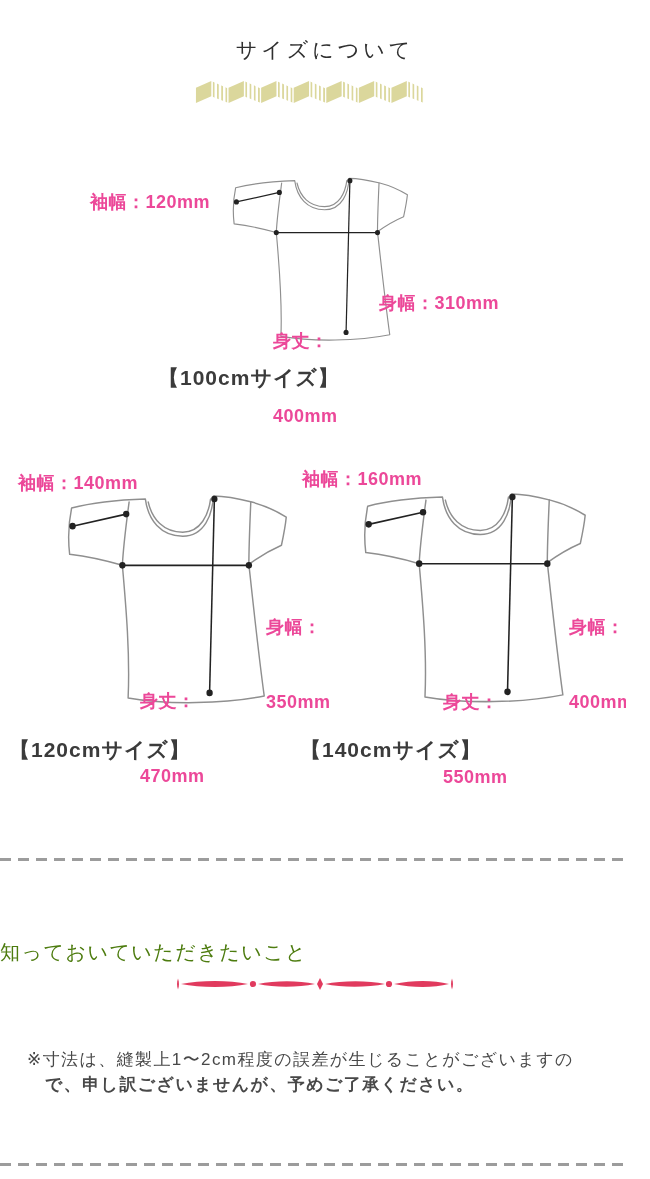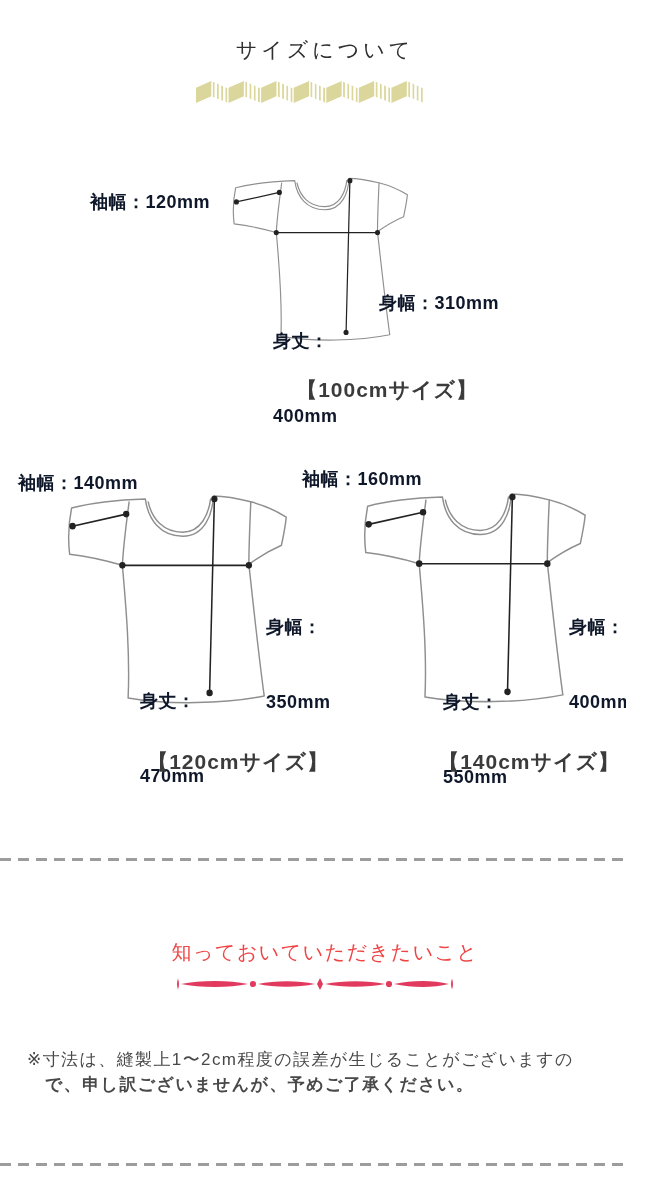--- a/index.html
+++ b/index.html
@@ -18,7 +18,7 @@
   .shirt2{left:62px;top:488px;width:230px;height:221px;}
   .shirt3{left:358px;top:486px;width:233px;height:222px;}
   .lbl{
-    position:absolute;font-weight:bold;font-size:18px;color:#0f172a;
+    position:absolute;font-weight:bold;font-size:18px;color:#ec4899;
     letter-spacing:0.5px;line-height:25px;white-space:pre;
   }
   .s1-sleeve{left:90px;top:190px;}

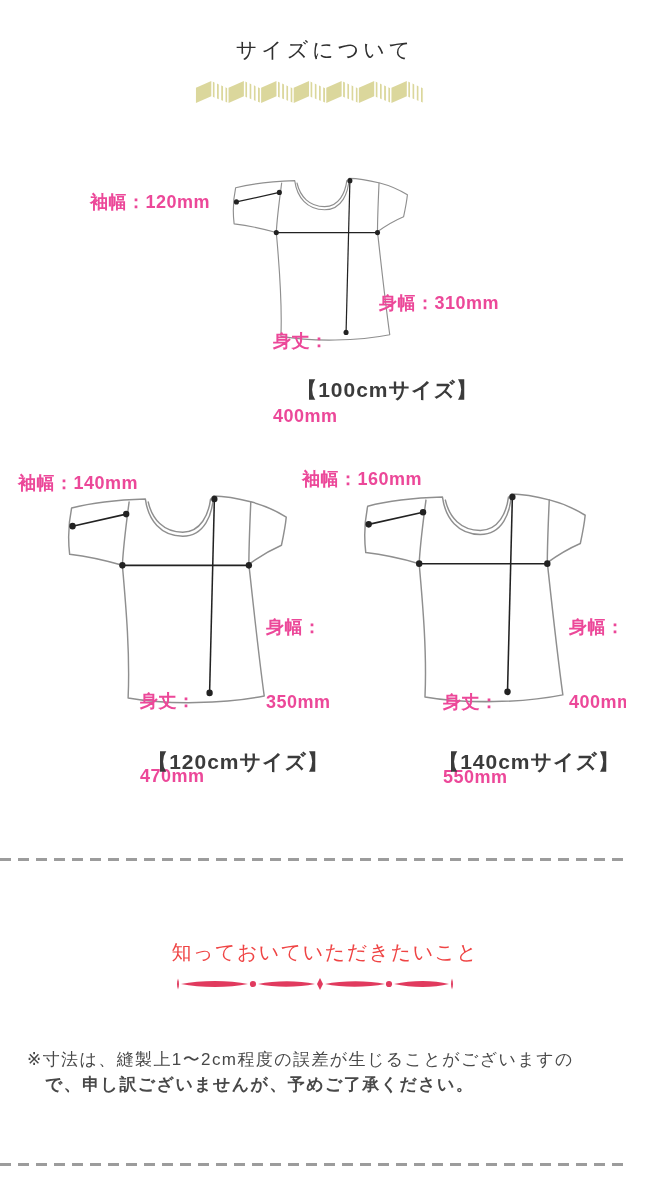--- a/index.html
+++ b/index.html
@@ -31,8 +31,8 @@
   .s3-width{left:569px;top:565px;}
   .s3-length{left:443px;top:640px;}
   .cap{
-    position:absolute;width:320px;text-align:right;
-    font-weight:bold;font-size:21px;color:#3b3b3b;letter-spacing:1px;margin-top:12px;
+    position:absolute;width:320px;text-align:left;
+    font-weight:bold;font-size:21px;color:#3b3b3b;letter-spacing:1px;
   }
   .cap1{left:158px;top:364px;}
   .cap2{left:9px;top:736px;}

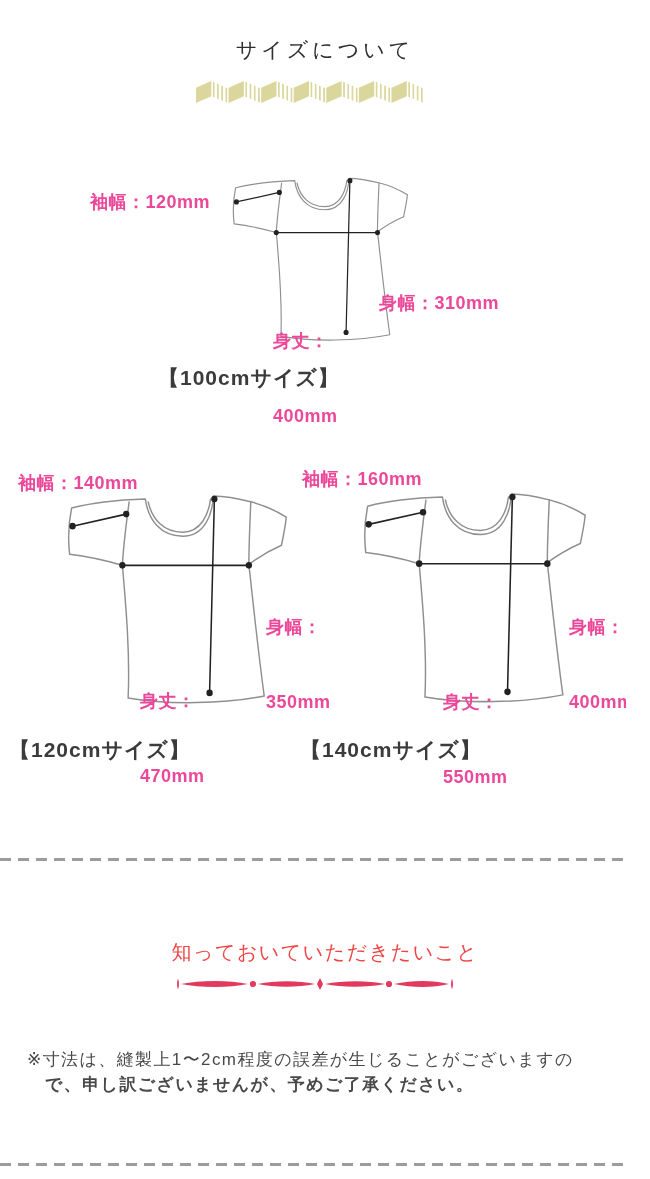--- a/index.html
+++ b/index.html
@@ -45,7 +45,7 @@
   .dash2{top:1163px;}
   .notes-heading{
     position:absolute;top:939px;left:0;width:650px;margin:0;
-    text-align:center;font-size:20px;font-weight:500;color:#ef4444;letter-spacing:1.5px;
+    font-size:20px;font-weight:500;color:#4d7c0f;letter-spacing:1.5px;
   }
   .red-divider{position:absolute;left:175px;top:977px;width:280px;height:14px;}
   .note{

